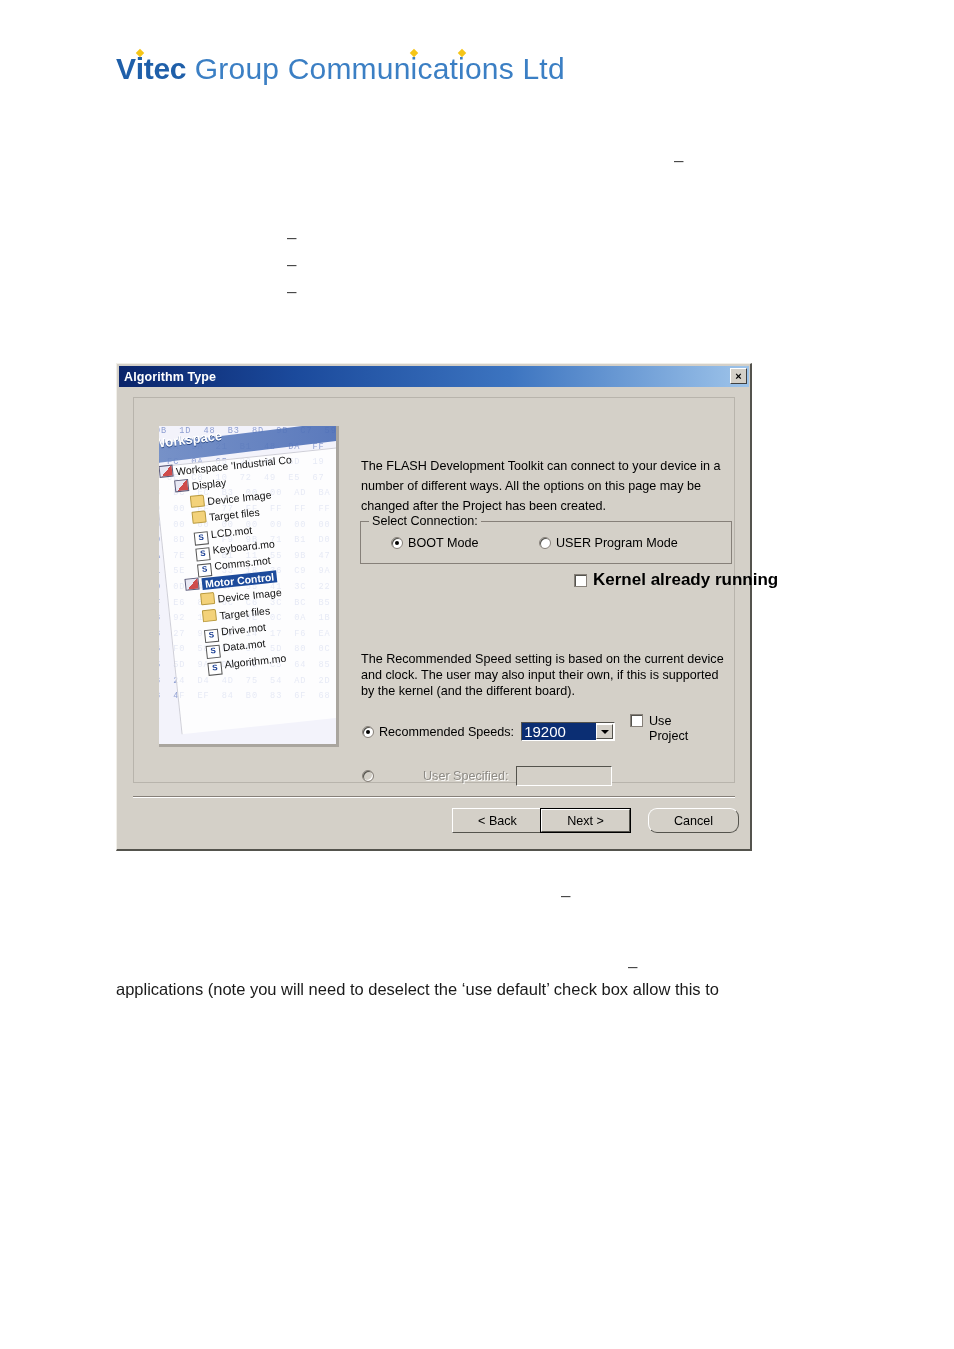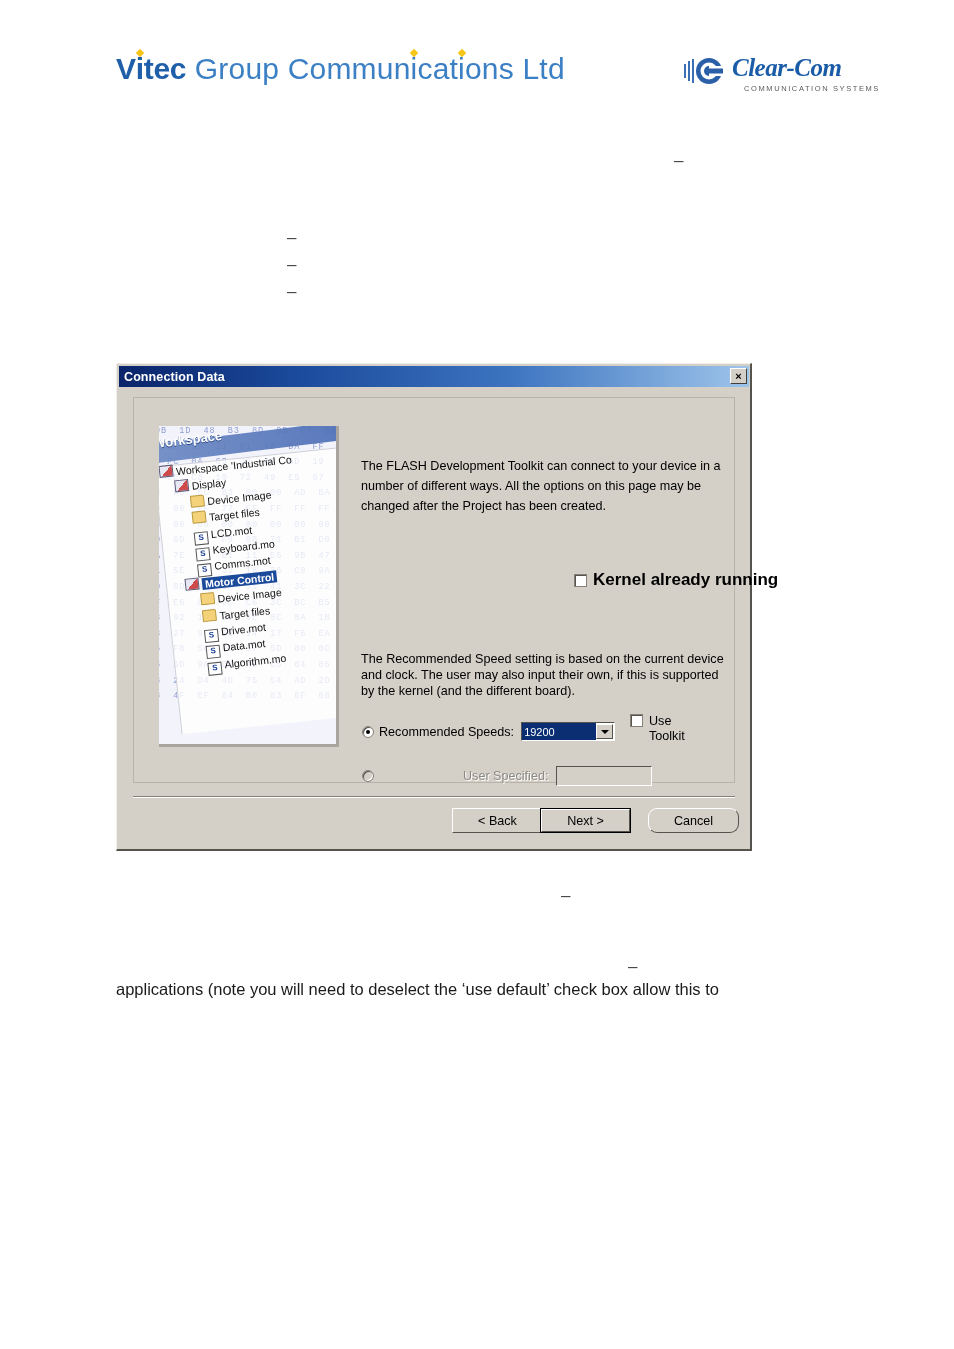--- a/index.html
+++ b/index.html
@@ -581,22 +581,6 @@
     <span class="vitec-word">V<span class="dot-i">i</span>tec</span><span class="rest"> Group Commun<span class="dot-i">i</span>cat<span class="dot-i">i</span>ons Ltd</span>
   </div>
 
-  <div id="clearcom-logo">
-    <svg id="clearcom-mark" viewBox="0 0 44 30">
-      <g fill="#3a6fb5">
-        <rect x="0" y="8" width="2" height="14"></rect>
-        <rect x="4" y="5" width="2" height="20"></rect>
-        <rect x="8" y="3" width="2" height="24"></rect>
-      </g>
-      <circle cx="25" cy="15" r="13" fill="#2b5fa8"></circle>
-      <circle cx="25" cy="15" r="8.5" fill="#ffffff"></circle>
-      <circle cx="25" cy="15" r="5" fill="#2b5fa8"></circle>
-      <rect x="25" y="10" width="16" height="10" fill="#ffffff"></rect>
-      <rect x="25" y="12.5" width="14" height="5" fill="#2b5fa8"></rect>
-    </svg>
-    <div id="clearcom-wordmark">Clear-Com</div>
-    <div id="clearcom-sub">COMMUNICATION SYSTEMS</div>
-  </div>
 </div>
 
 <div class="dash-mark" style="left:674px; top:152px;">–</div>

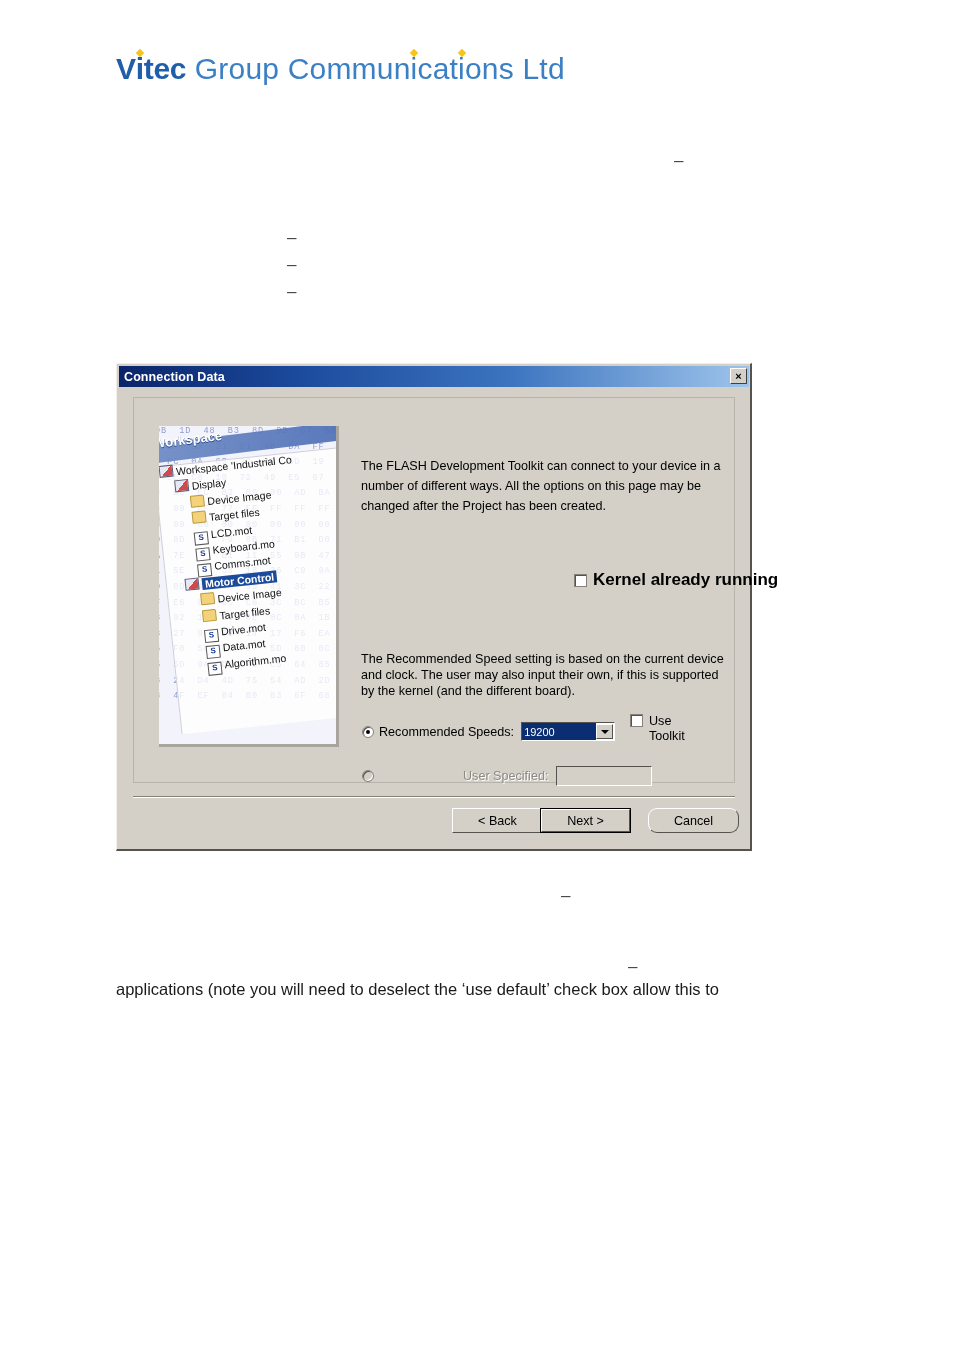--- a/index.html
+++ b/index.html
@@ -593,7 +593,7 @@
 <div id="connection-dialog">
 
   <div id="dialog-titlebar">
-    <div id="dialog-title">Connection Data</div>
+    <div id="dialog-title">Algorithm Type</div>
     <div id="dialog-close-button">×</div>
   </div>
 

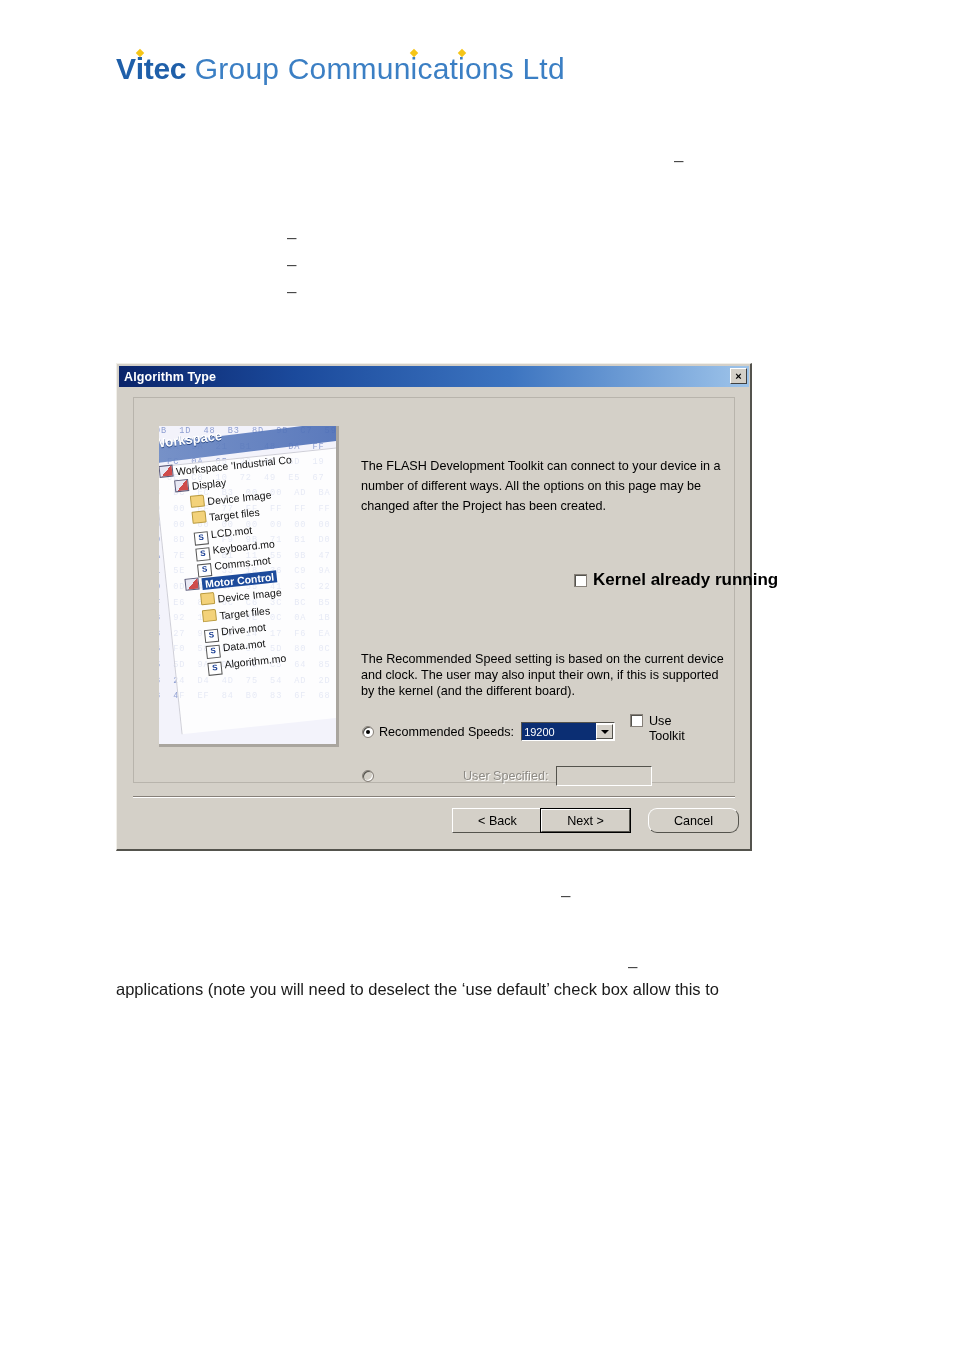--- a/index.html
+++ b/index.html
@@ -640,6 +640,17 @@
 
     <div id="intro-text">The FLASH Development Toolkit can connect to your device in a number of different ways. All the options on this page may be changed after the Project has been created.</div>
 
+    <div id="select-connection-group">
+      <div id="select-connection-legend">Select Connection:</div>
+      <div class="radio-row" style="left:30px; top:14px;">
+        <span class="radio checked"></span>
+        <span class="radio-label">BOOT Mode</span>
+      </div>
+      <div class="radio-row" style="left:178px; top:14px;">
+        <span class="radio"></span>
+        <span class="radio-label">USER Program Mode</span>
+      </div>
+    </div>
 
     <div id="kernel-running-row">
       <span class="checkbox"></span>

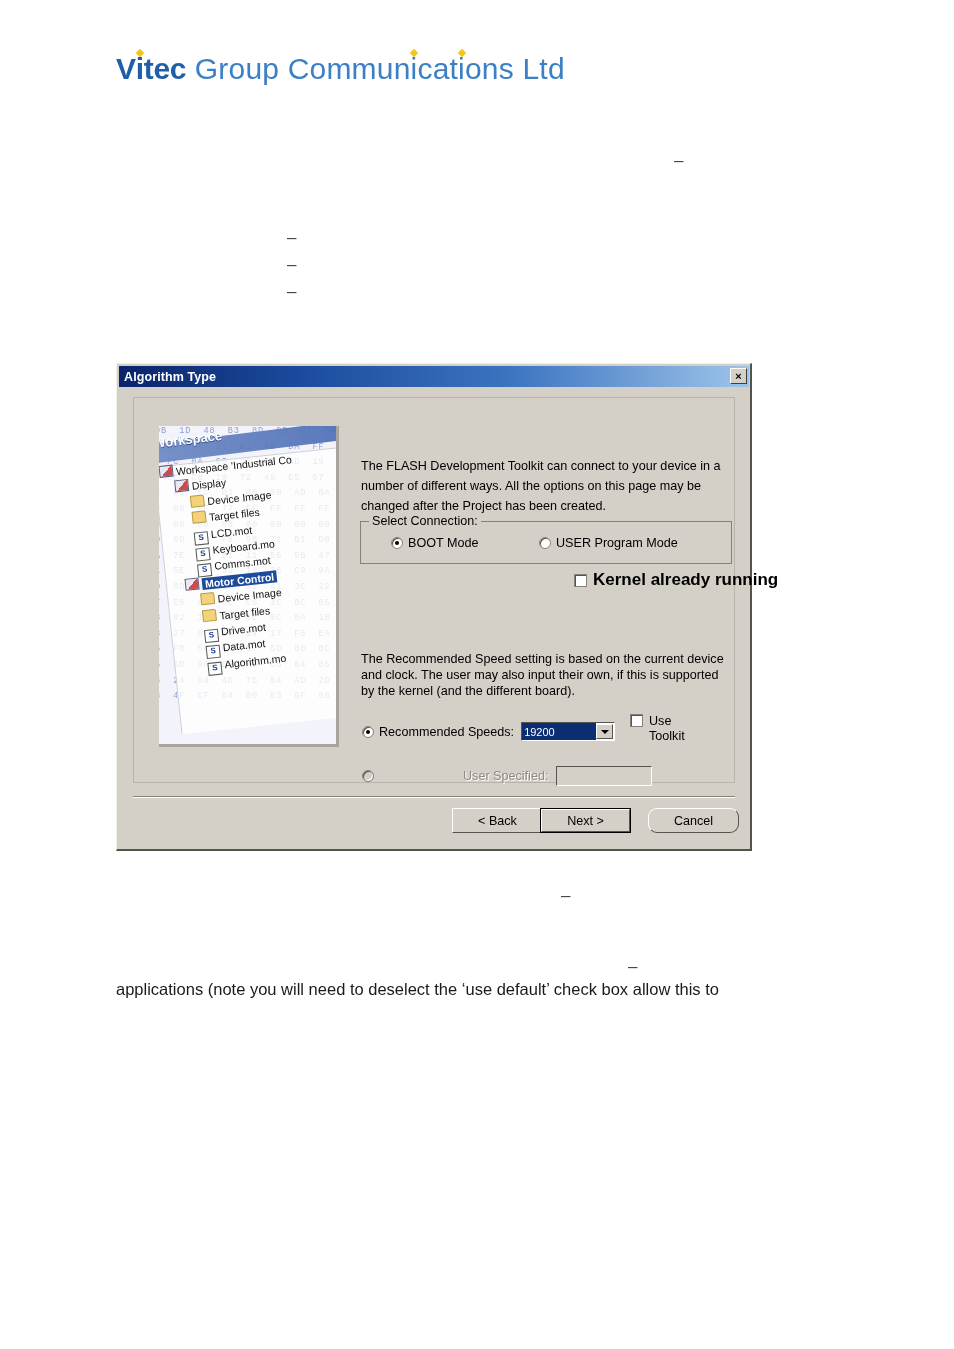--- a/index.html
+++ b/index.html
@@ -449,7 +449,7 @@
     flex: 1;
     background: #0b2e73;
     color: #ffffff;
-    font-size: 11px;
+    font-size: 15px;
     display: flex;
     align-items: center;
     padding-left: 2px;

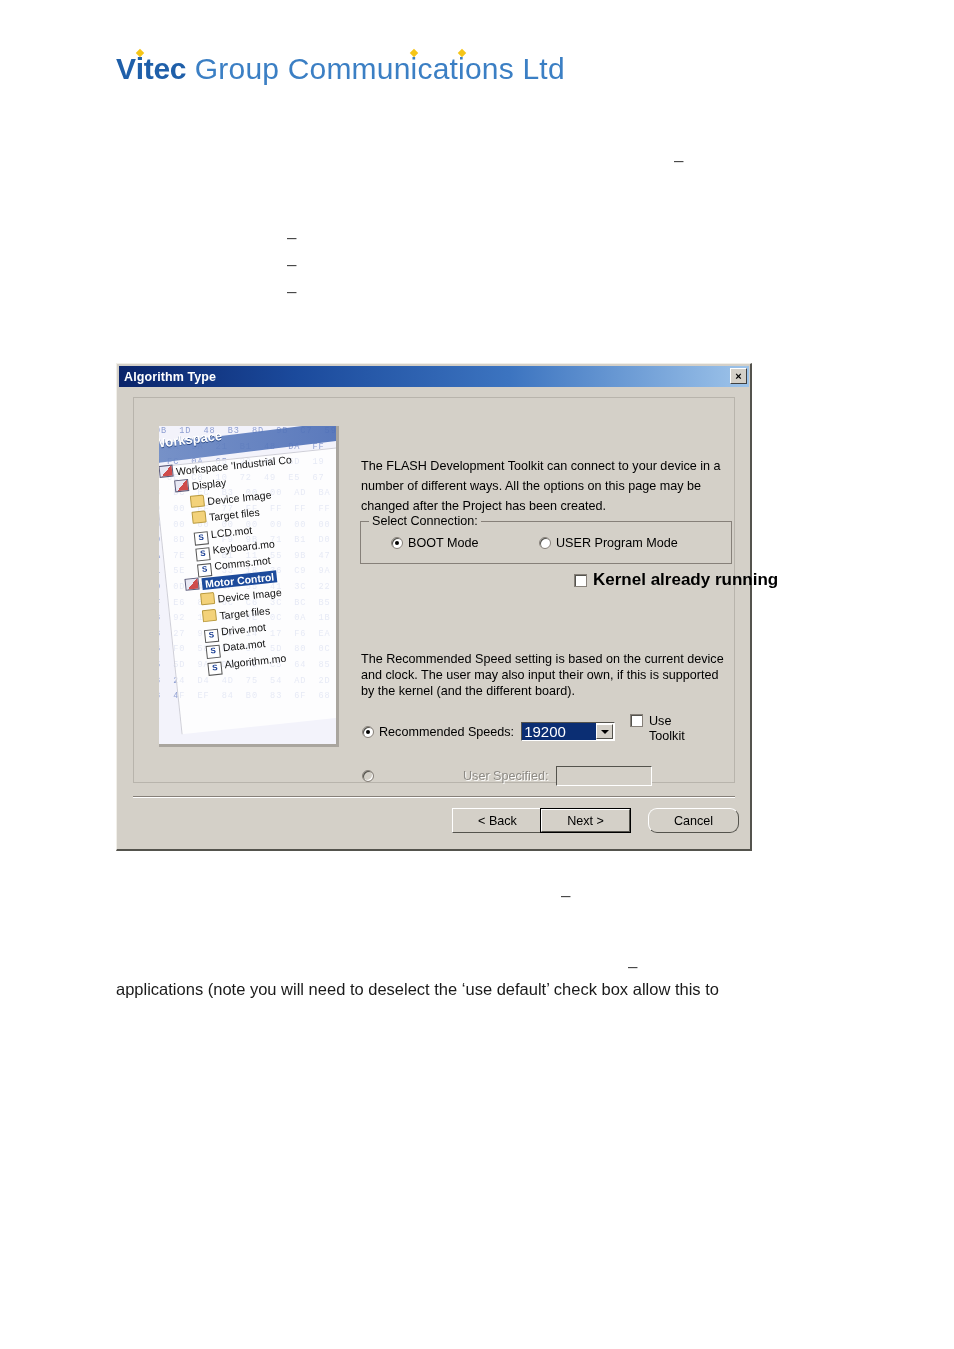--- a/index.html
+++ b/index.html
@@ -675,7 +675,7 @@
       <span class="checkbox"></span>
       <span id="use-default-label">
         <span>Use</span><br>
-        <span>Toolkit</span>
+        <span>Project</span>
       </span>
     </div>
 

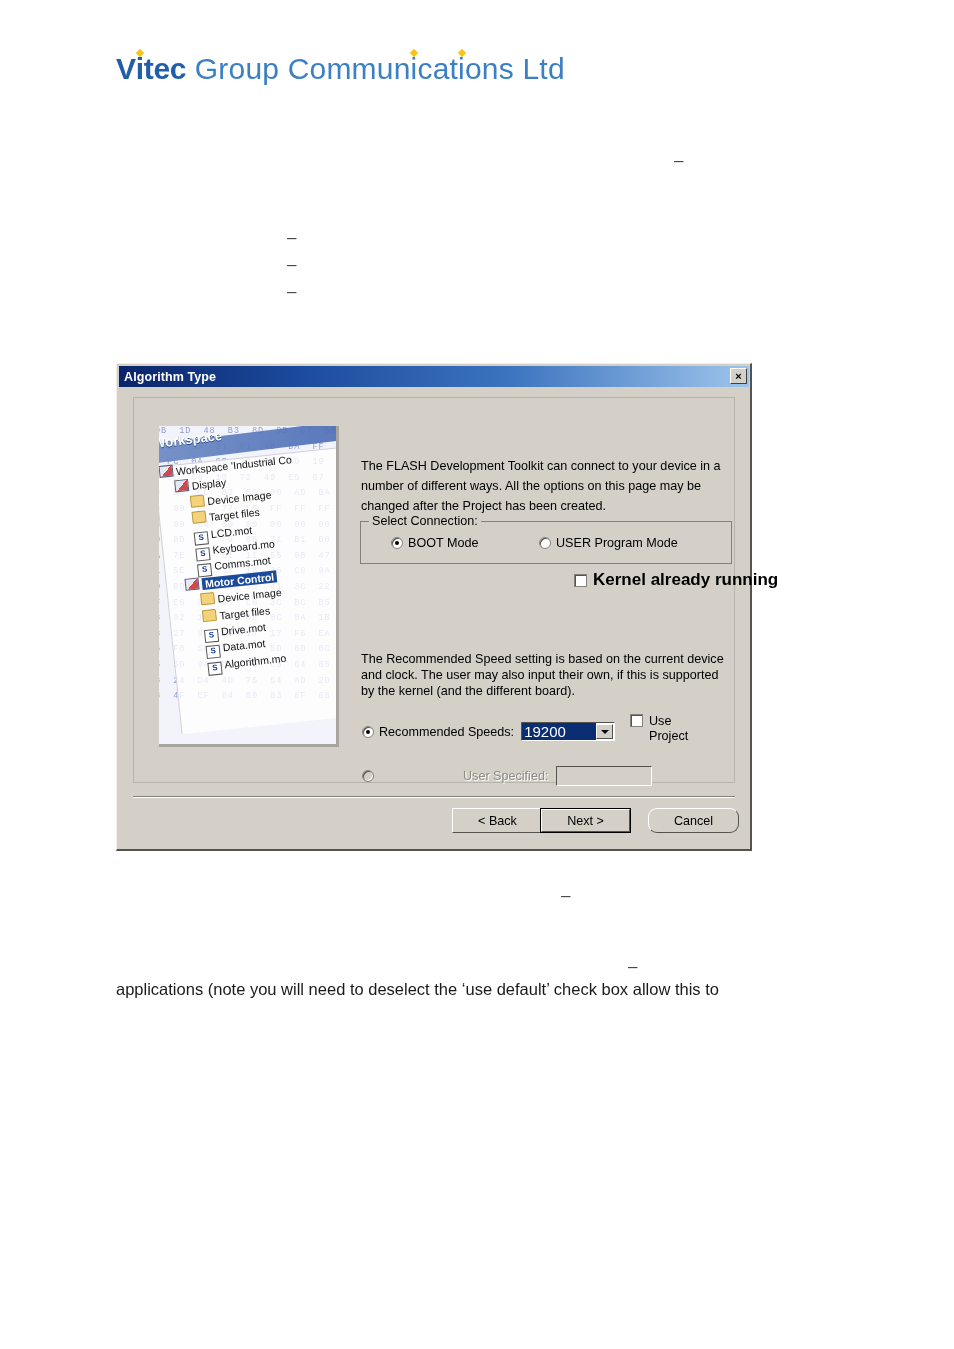--- a/index.html
+++ b/index.html
@@ -497,7 +497,7 @@
     align-items: center;
   }
   #user-specified-label {
-    margin-left: 84px;
+    margin-left: 44px;
     font-size: 12.6px;
     color: #8d8a84;
     text-shadow: 1px 1px 0 #ffffff;

